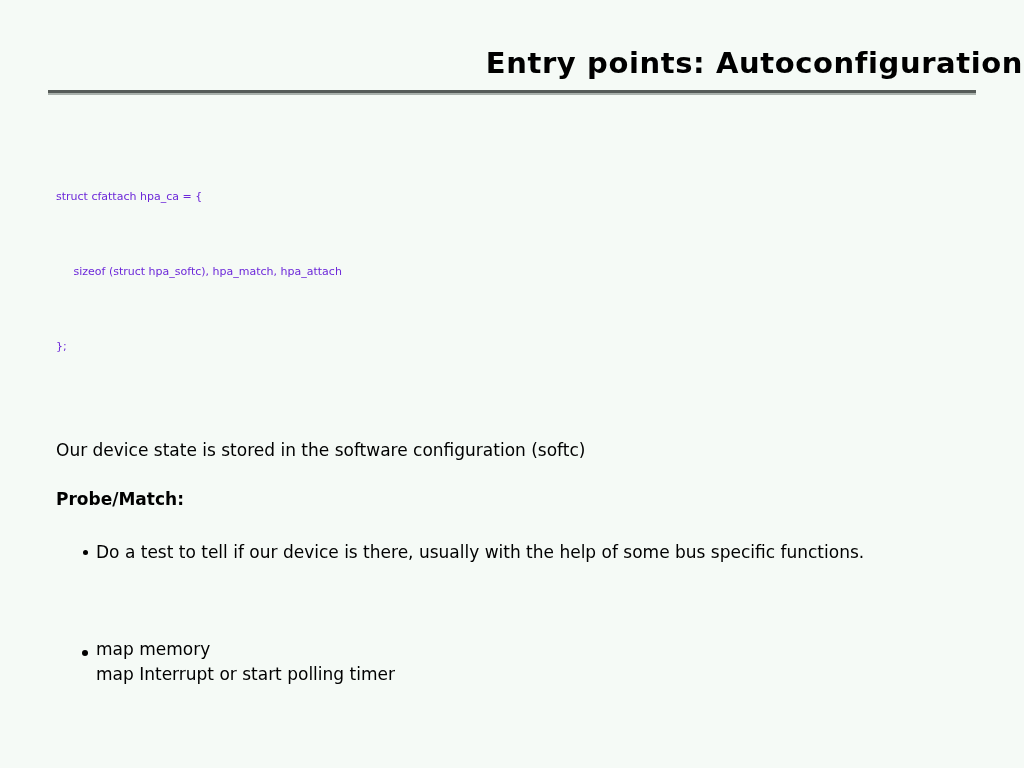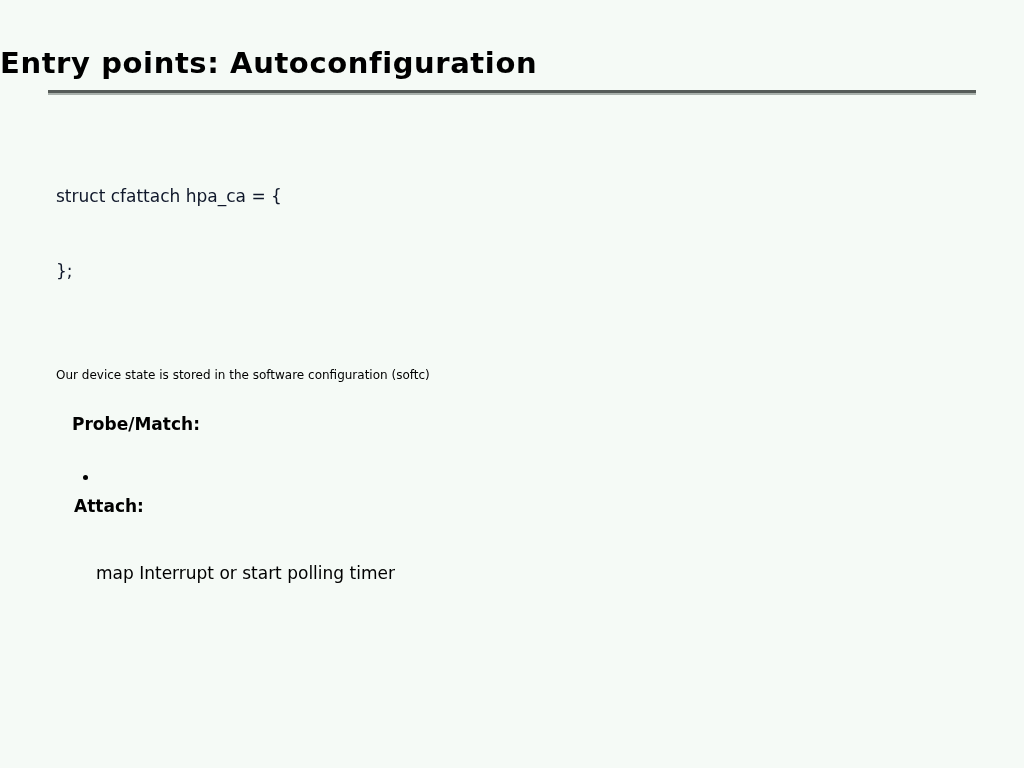--- a/index.html
+++ b/index.html
@@ -29,7 +29,7 @@
     left: 0;
     top: 46px;
     width: 1023px;
-    text-align: left;
+    text-align: right;
   }
   .slide-title {
     display: inline-block;

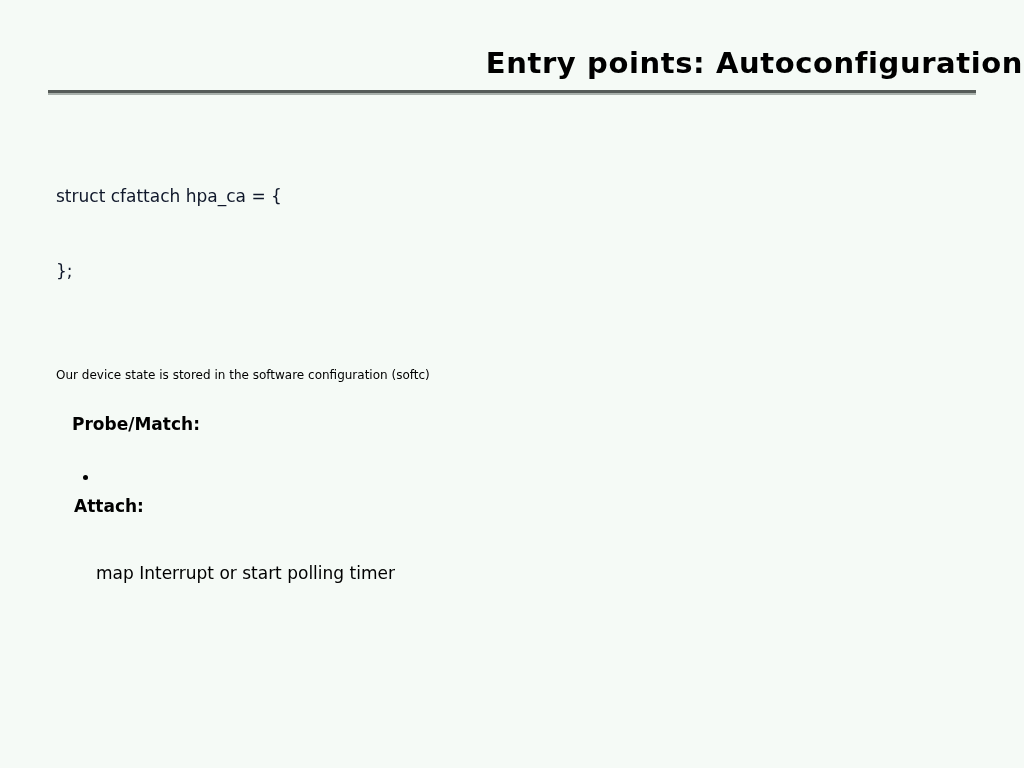--- a/index.html
+++ b/index.html
@@ -77,10 +77,10 @@
 
   .code-block {
     font-family: "DejaVu Sans", sans-serif;
-    font-size: 17px;
+    font-size: 11px;
     line-height: 25px;
     white-space: pre;
-    color: #0f172a;
+    color: #6d28d9;
     margin: 0;
   }
   .code-line {

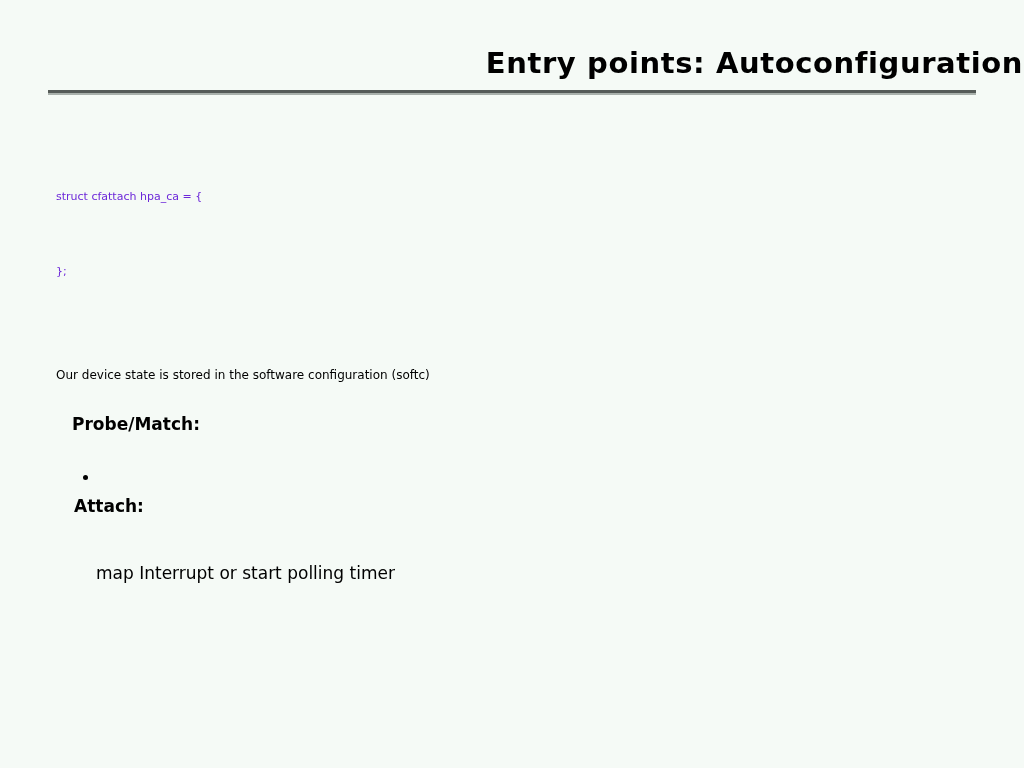--- a/index.html
+++ b/index.html
@@ -160,6 +160,7 @@
 
     <div class="code-block">
       <span class="code-line">struct cfattach hpa_ca = {</span>
+      <span class="code-line">     sizeof (struct hpa_softc), hpa_match, hpa_attach</span>
       <span class="code-line">};</span>
     </div>
 

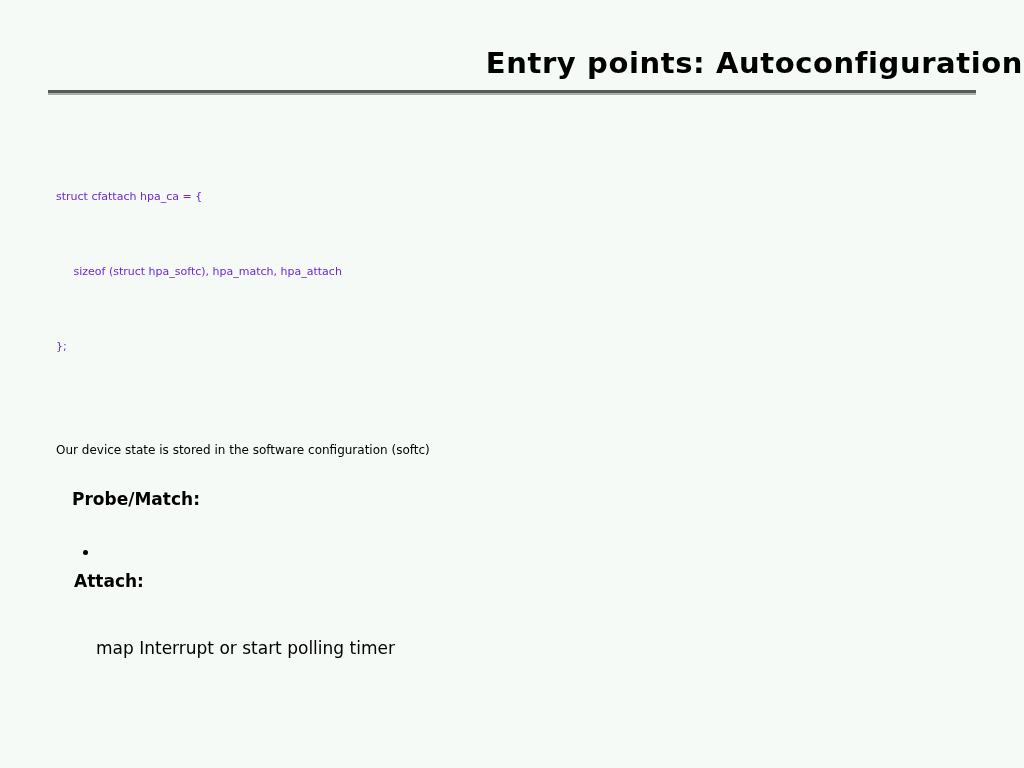--- a/index.html
+++ b/index.html
@@ -90,7 +90,7 @@
 
   .para {
     font-family: "DejaVu Sans", sans-serif;
-    font-size: 12px;
+    font-size: 17px;
     line-height: 25px;
     color: #000;
   }

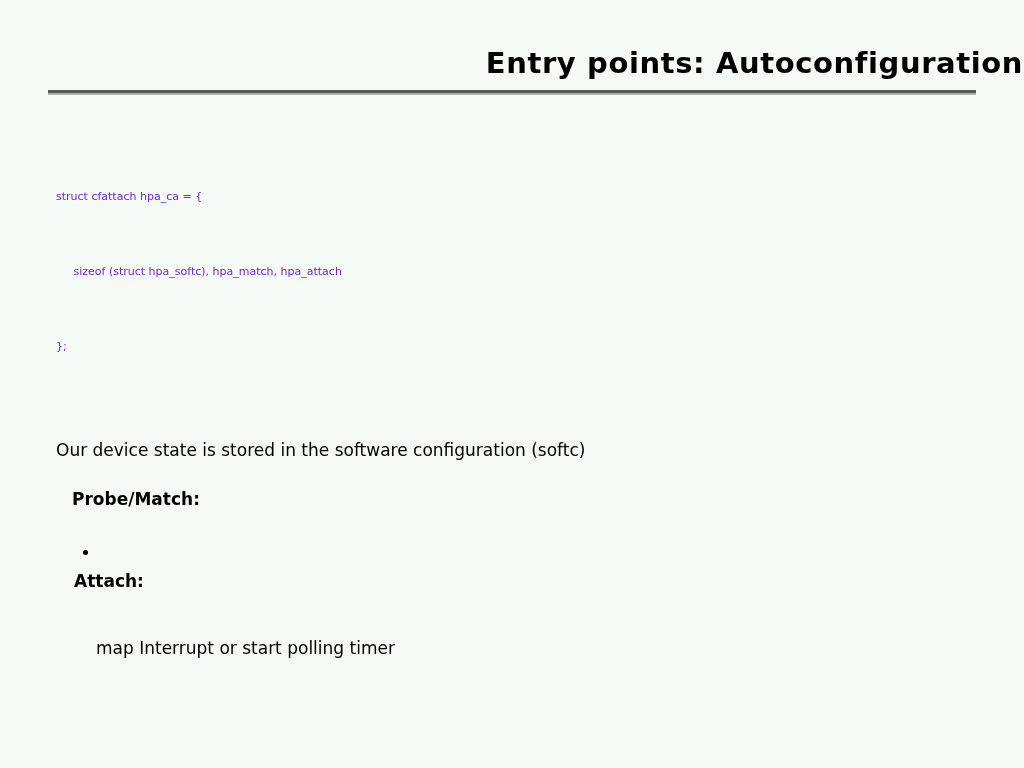--- a/index.html
+++ b/index.html
@@ -139,7 +139,7 @@
     left: 26px;
   }
 
-  .indent-probe { margin-left: 16px; }
+  .indent-probe { }
   .indent-attach { margin-left: 18px; }
 </style>
 </head>

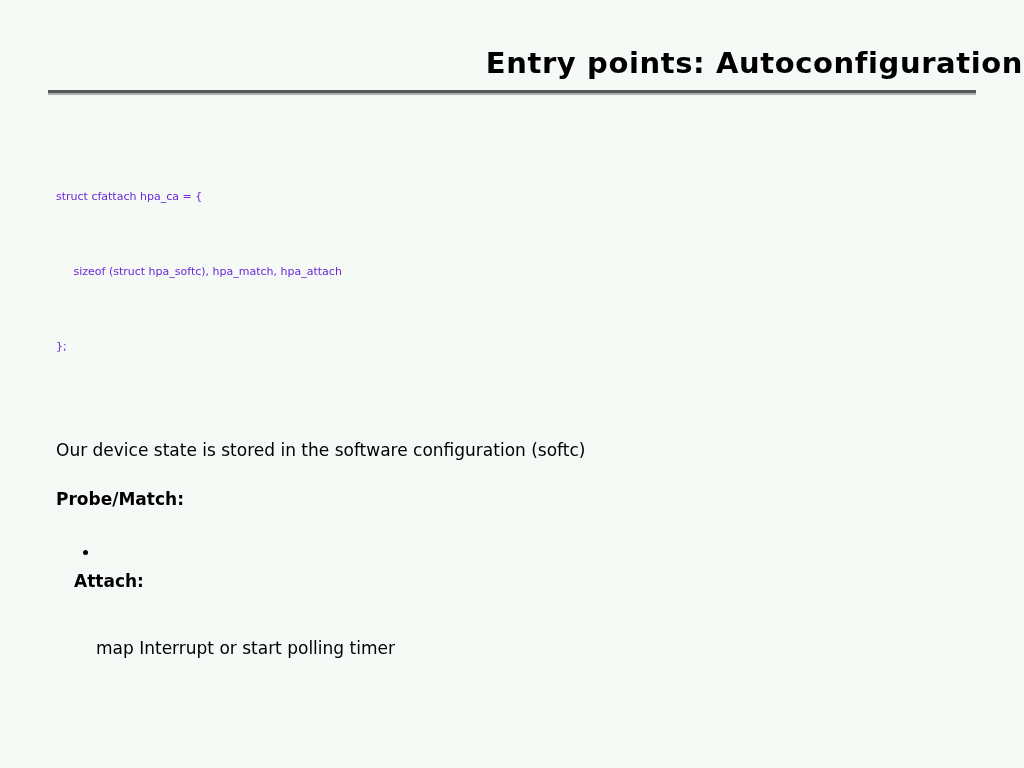--- a/index.html
+++ b/index.html
@@ -179,6 +179,7 @@
     <ul class="bullet-list">
       <li class="bullet-item">
         <span class="dot"></span>
+        <span>Do a test to tell if our device is there, usually with the help of some bus specific functions.</span>
       </li>
     </ul>
 

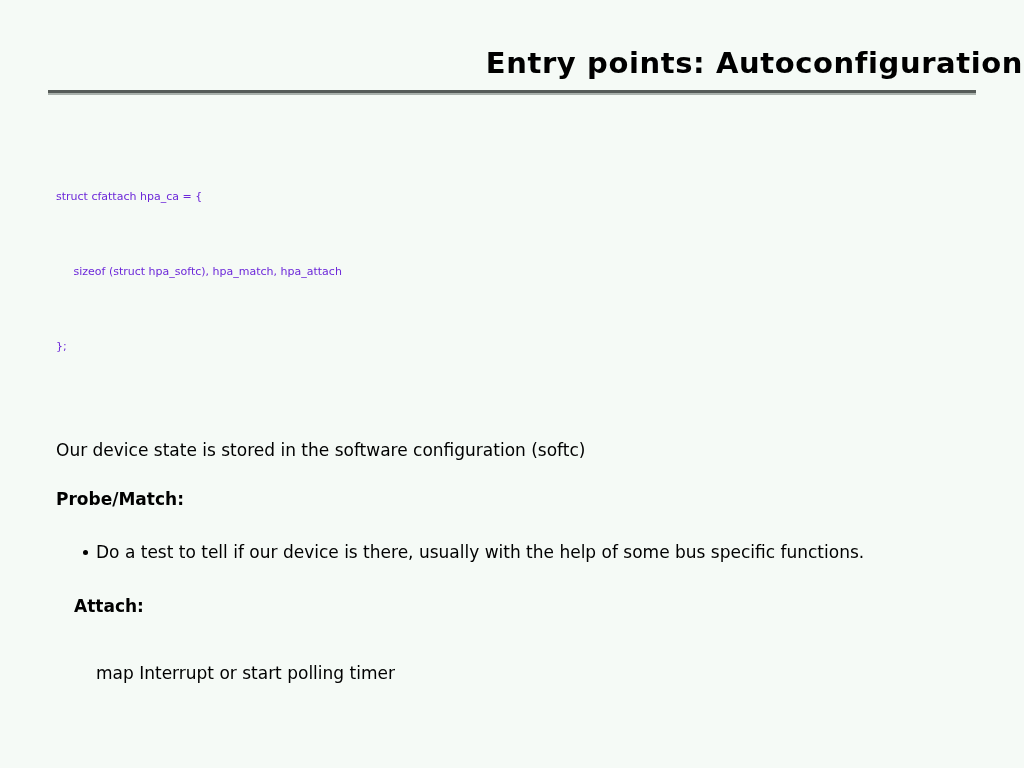--- a/index.html
+++ b/index.html
@@ -185,7 +185,6 @@
 
     <div class="gap-lg"></div>
 
-    <div class="section-heading indent-attach">Attach:</div>
 
     <div class="gap-lg"></div>
     <div class="gap-sm"></div>

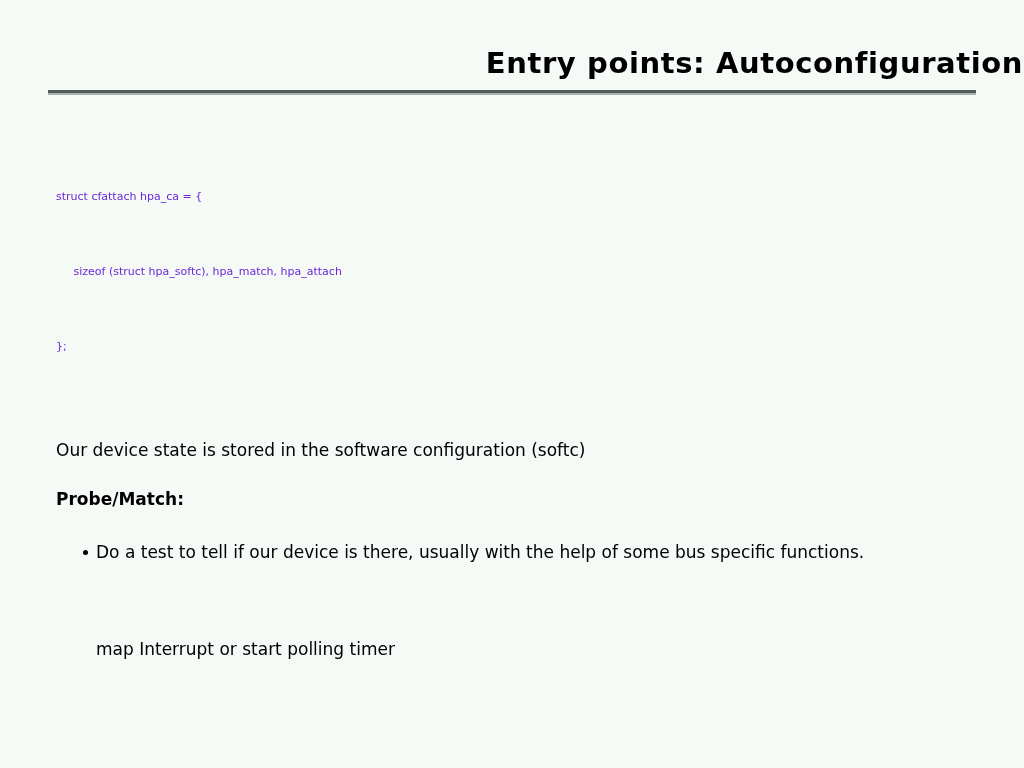--- a/index.html
+++ b/index.html
@@ -190,6 +190,10 @@
     <div class="gap-sm"></div>
 
     <ul class="bullet-list">
+      <li class="bullet-item dot-low">
+        <span class="dot"></span>
+        <span>map memory</span>
+      </li>
       <li class="bullet-item">
         
         <span>map Interrupt or start polling timer</span>

